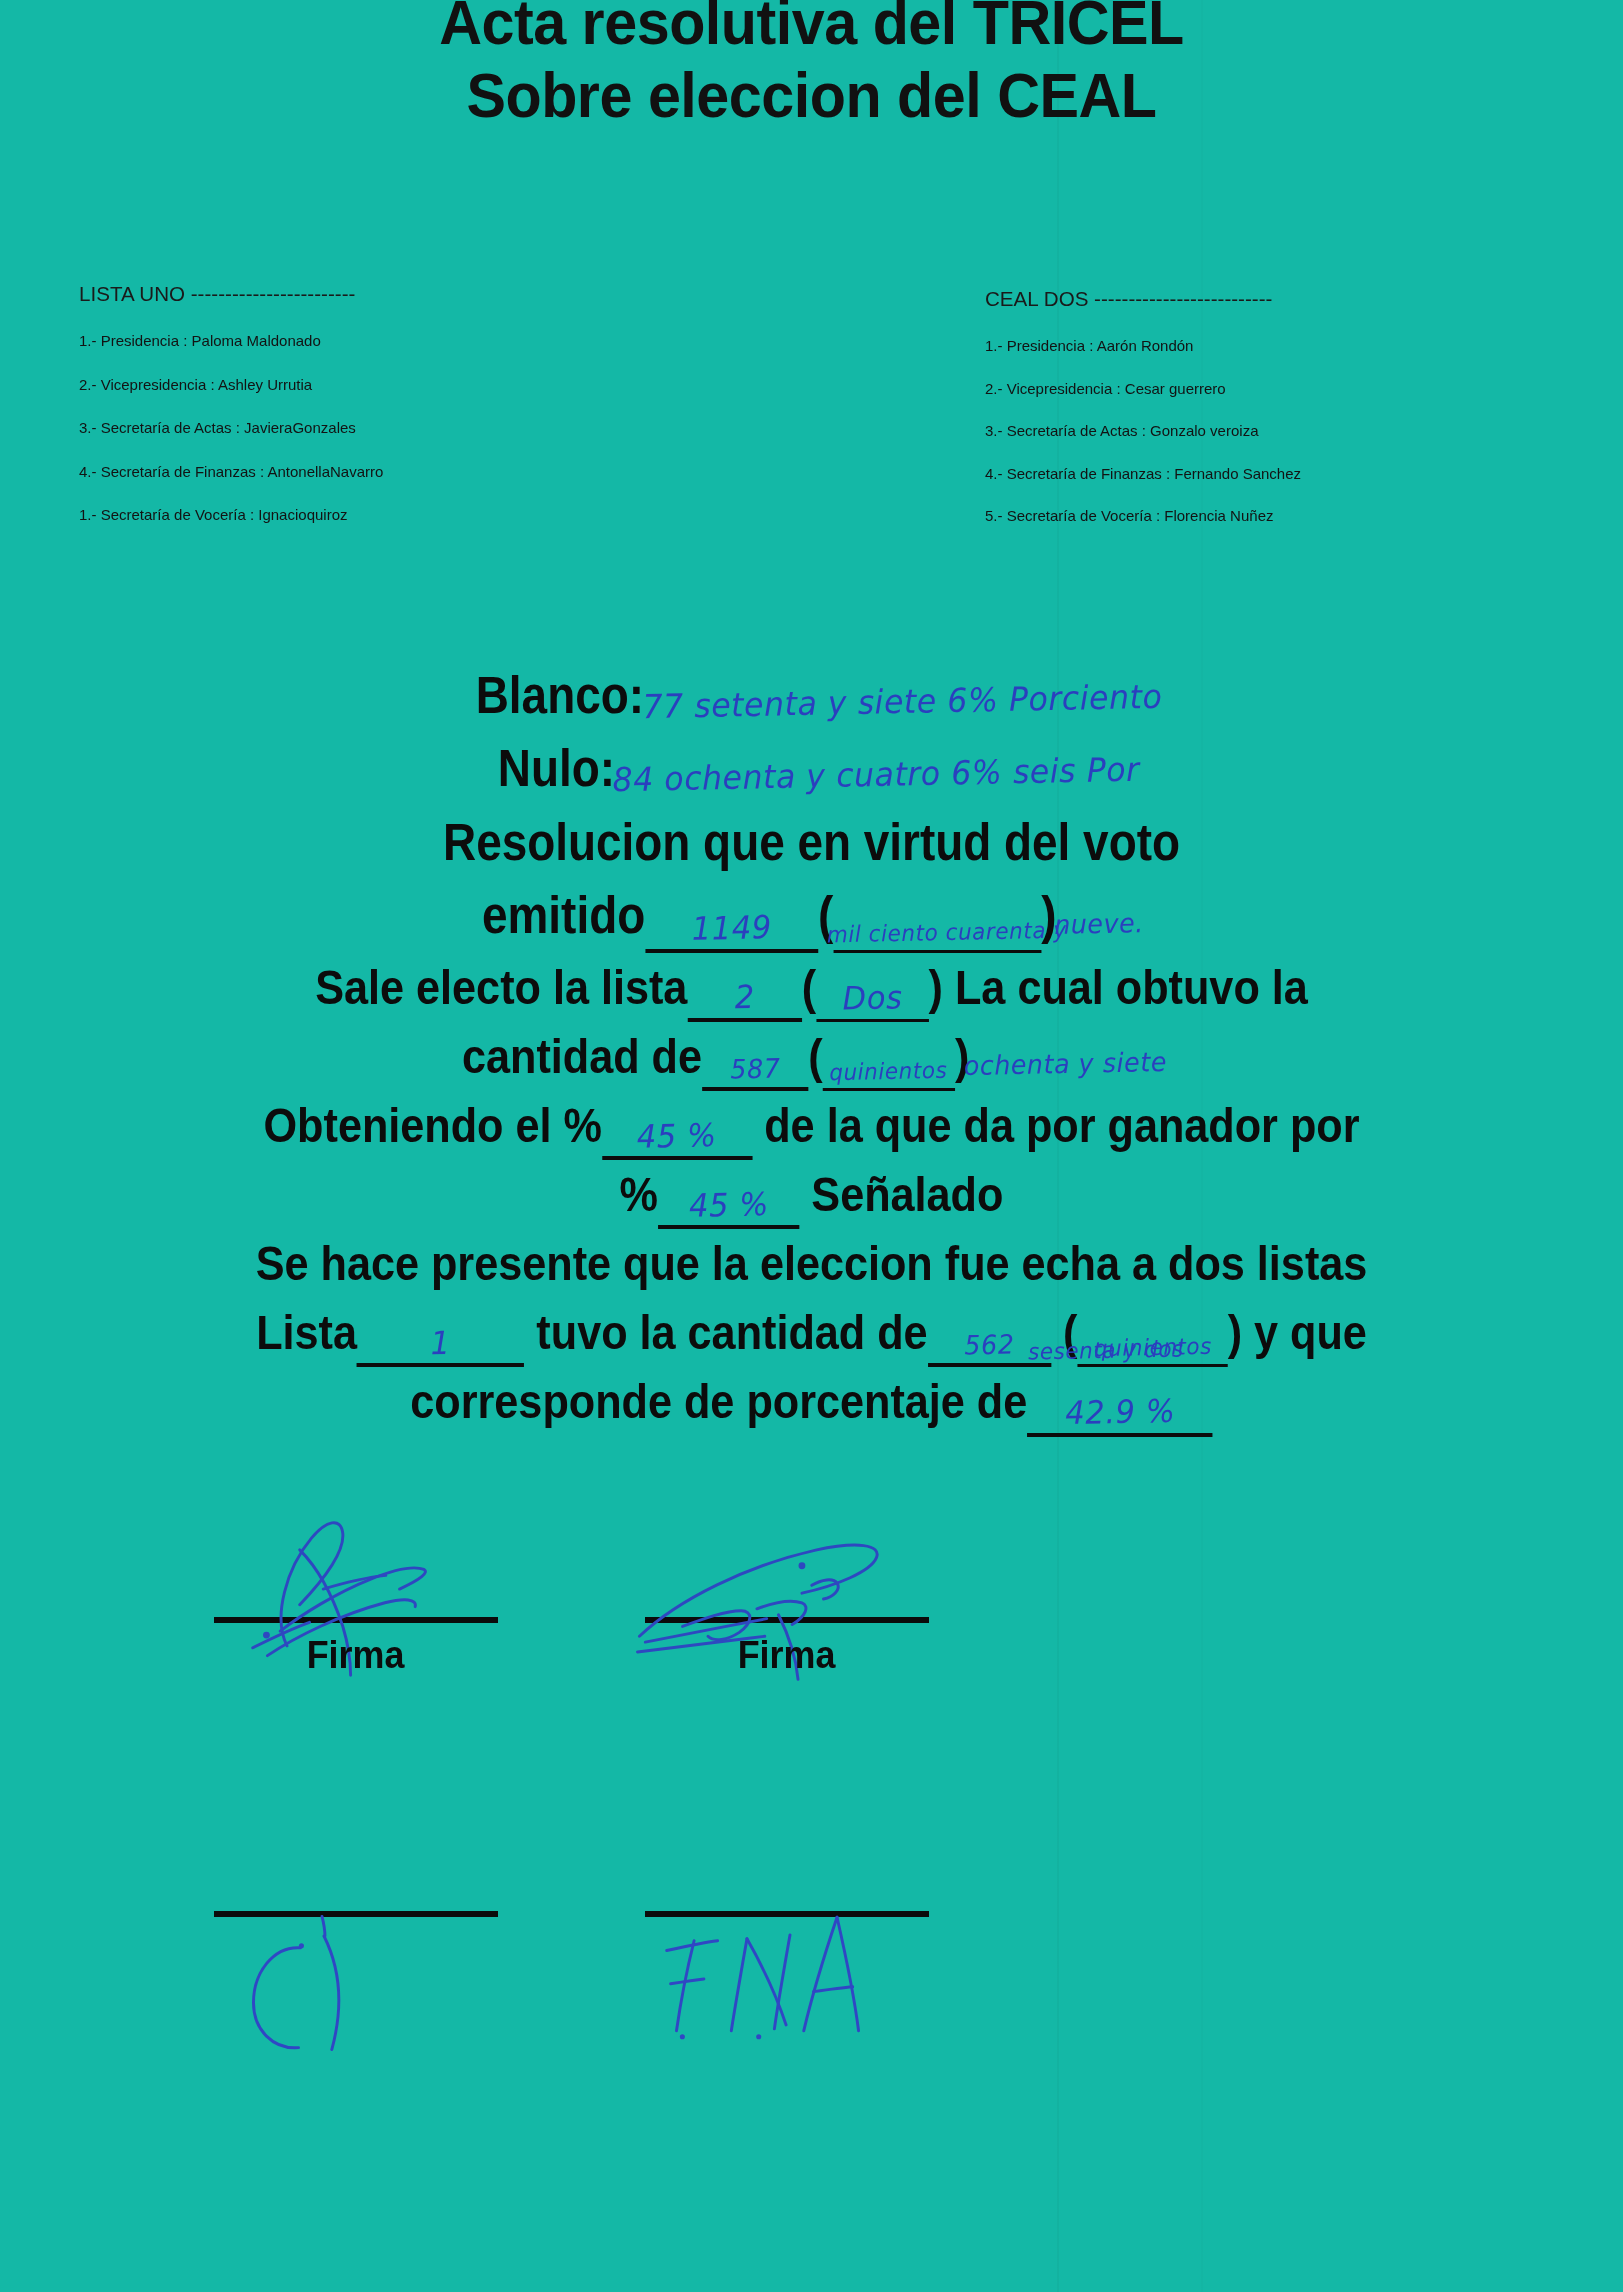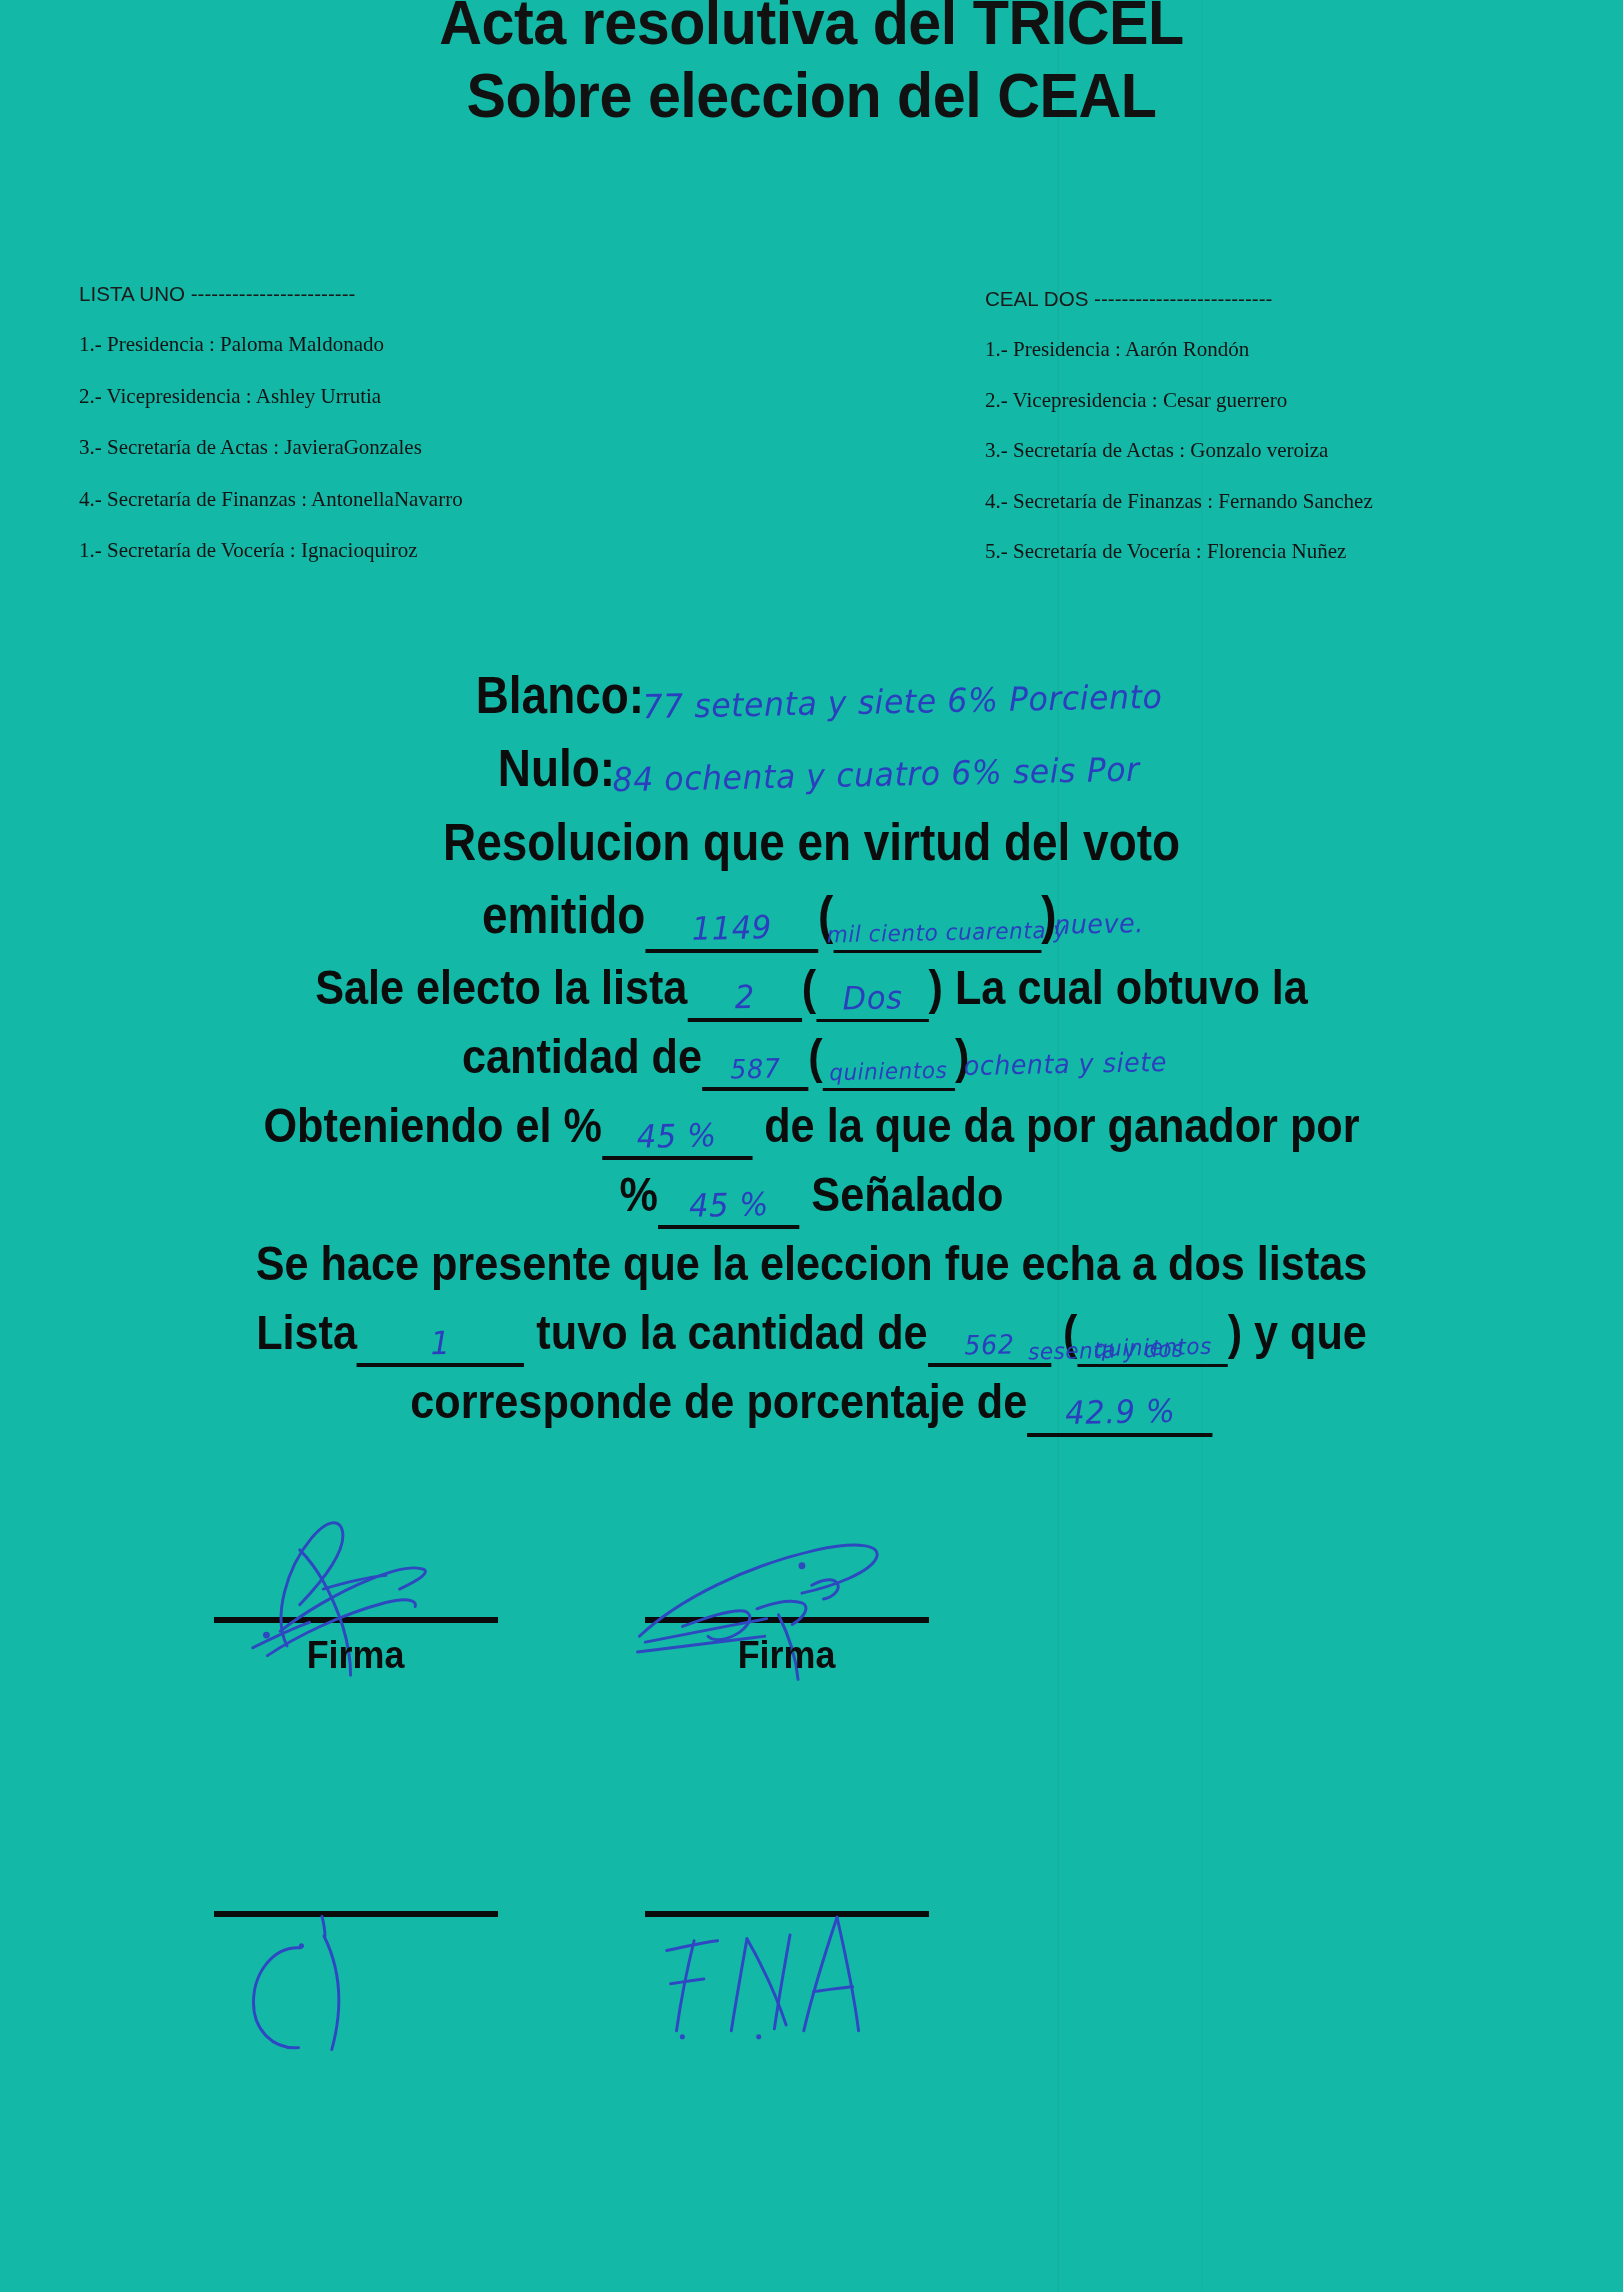--- a/index.html
+++ b/index.html
@@ -72,12 +72,11 @@
     white-space: nowrap;
   }
   .list-item {
-    font-size: 21px;
+    font-size: 15px;
     font-weight: 400;
     color: #131313;
     margin-bottom: 26.5px;
     white-space: nowrap;
-    font-family: Liberation Serif, serif;
   }
   .list-col.right .list-item { margin-bottom: 25.5px; }
 

